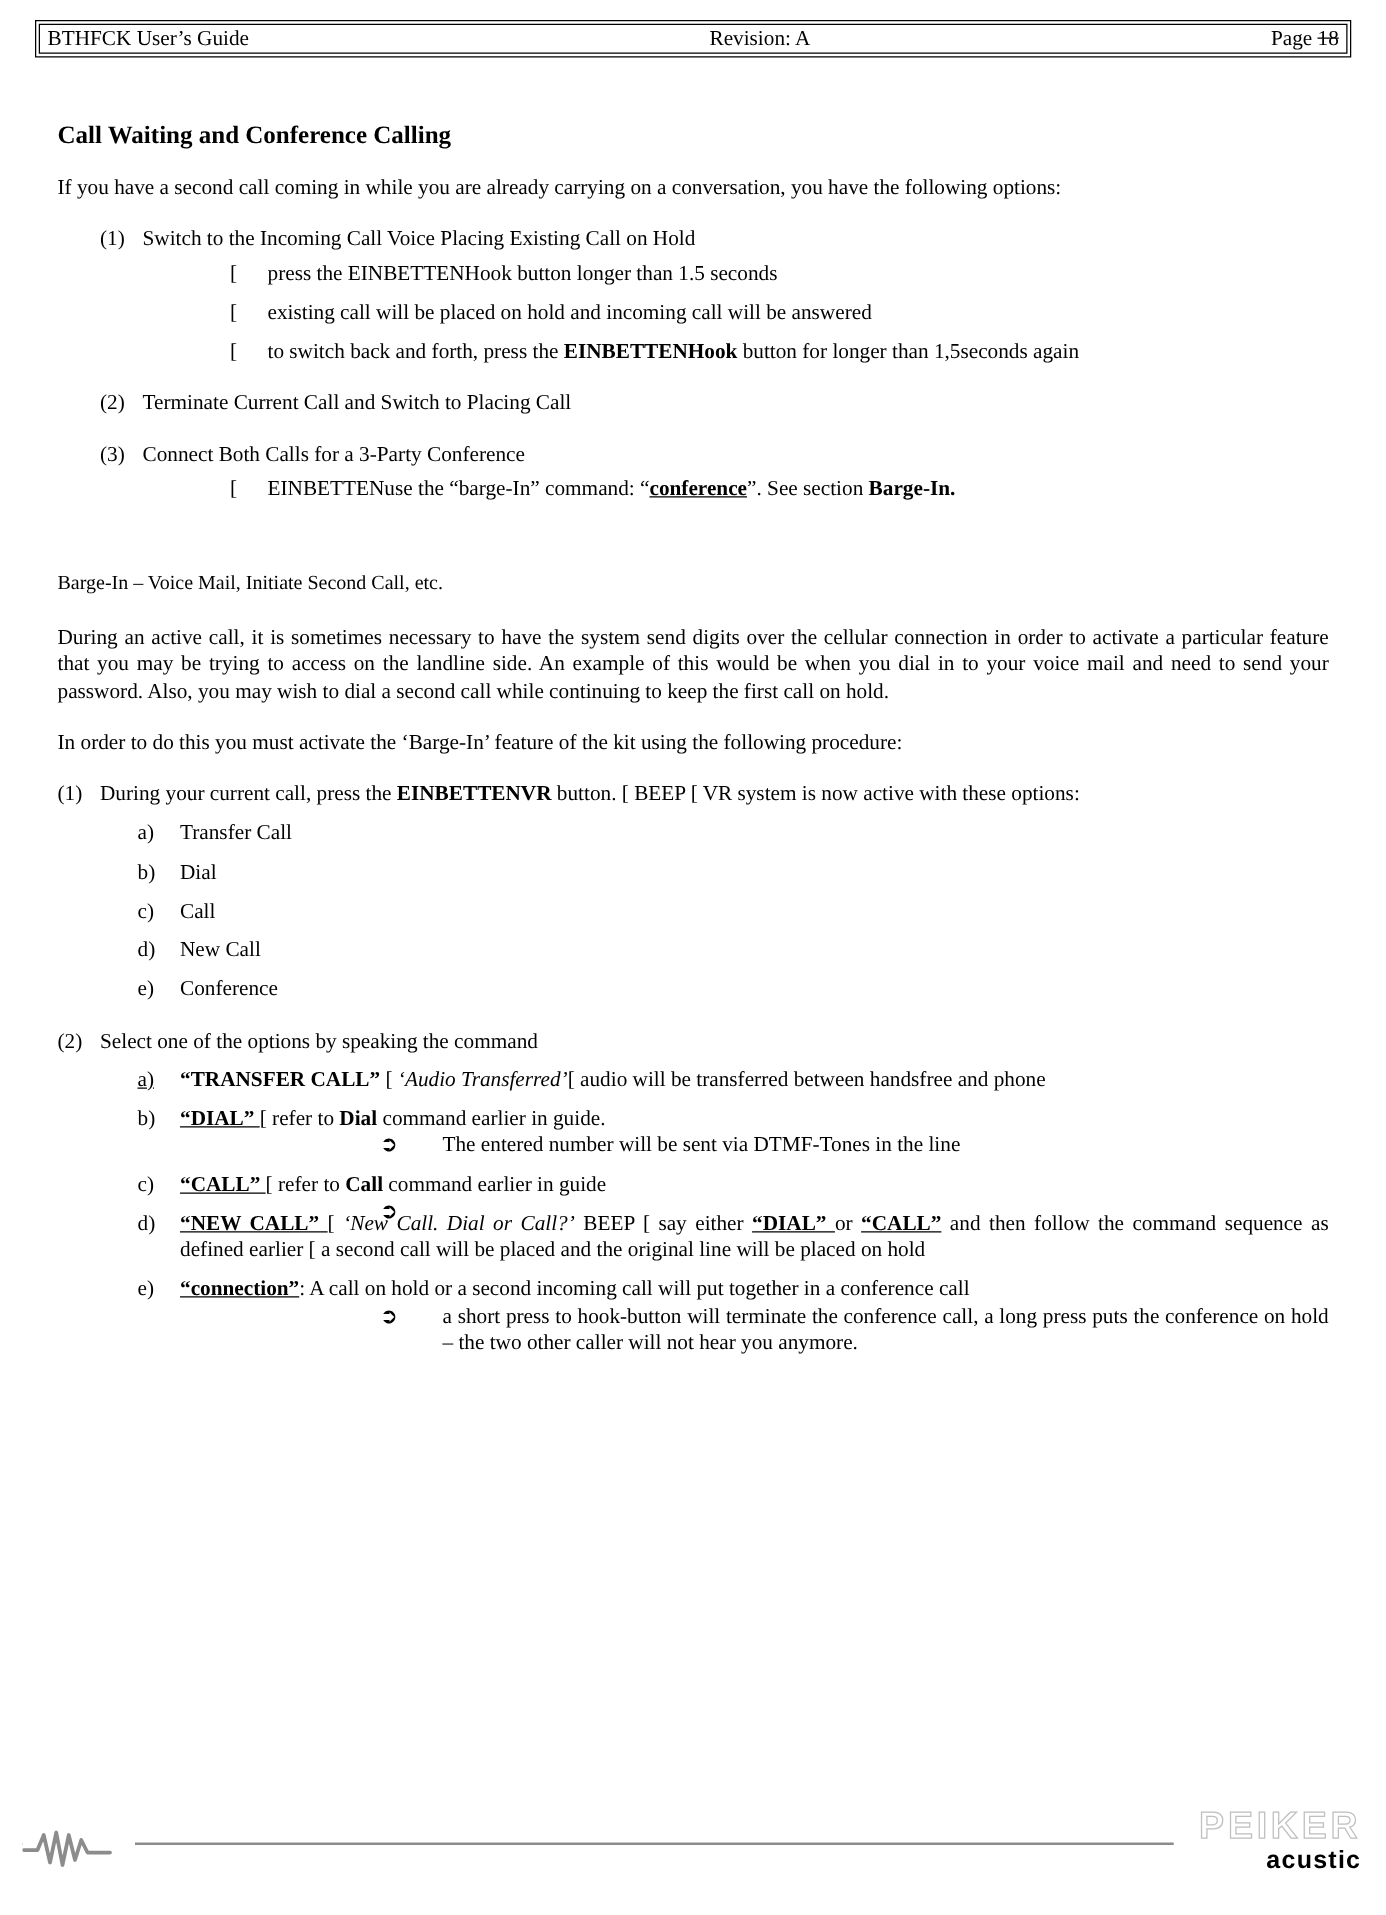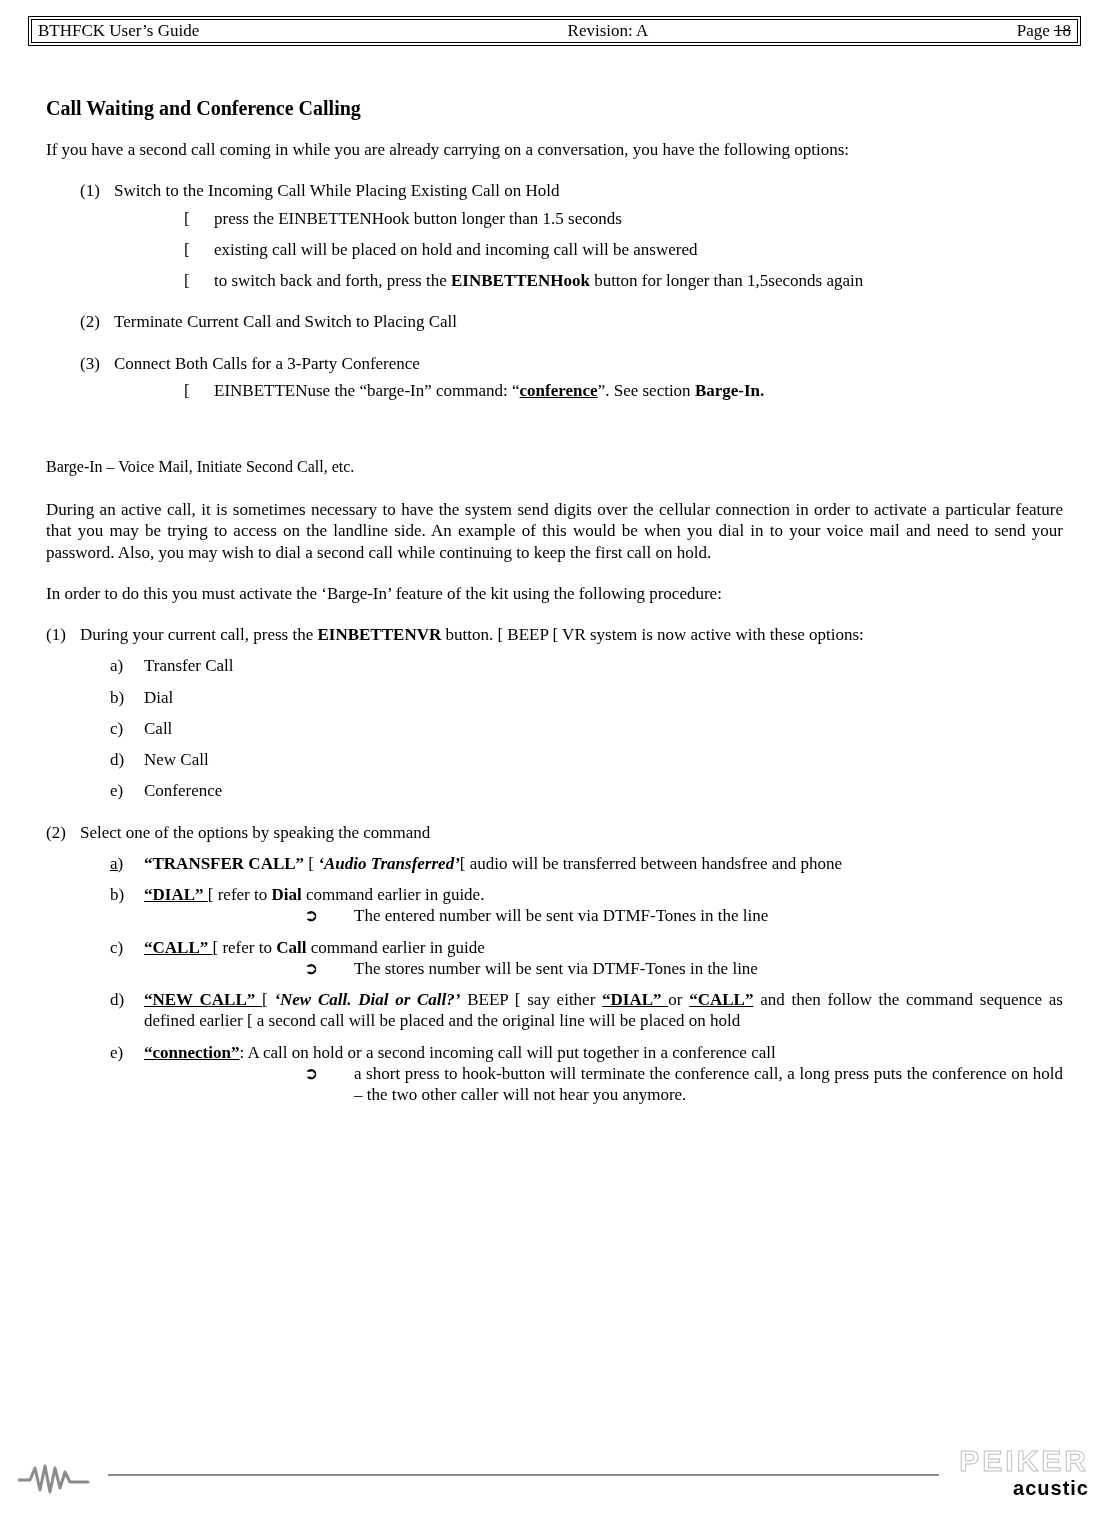--- a/index.html
+++ b/index.html
@@ -145,7 +145,7 @@
     <ol class="paren-list">
       <li>
         <span class="num">(1)</span>
-        <span>Switch to the Incoming Call While Placing Existing Call on Hold</span>
+        <span>Switch to the Incoming Call Voice Placing Existing Call on Hold</span>
         <ul class="bracket-list">
           <li><span>press the EINBETTENHook button longer than 1.5 seconds</span></li>
           <li><span>existing call will be placed on hold and incoming call will be answered</span></li>

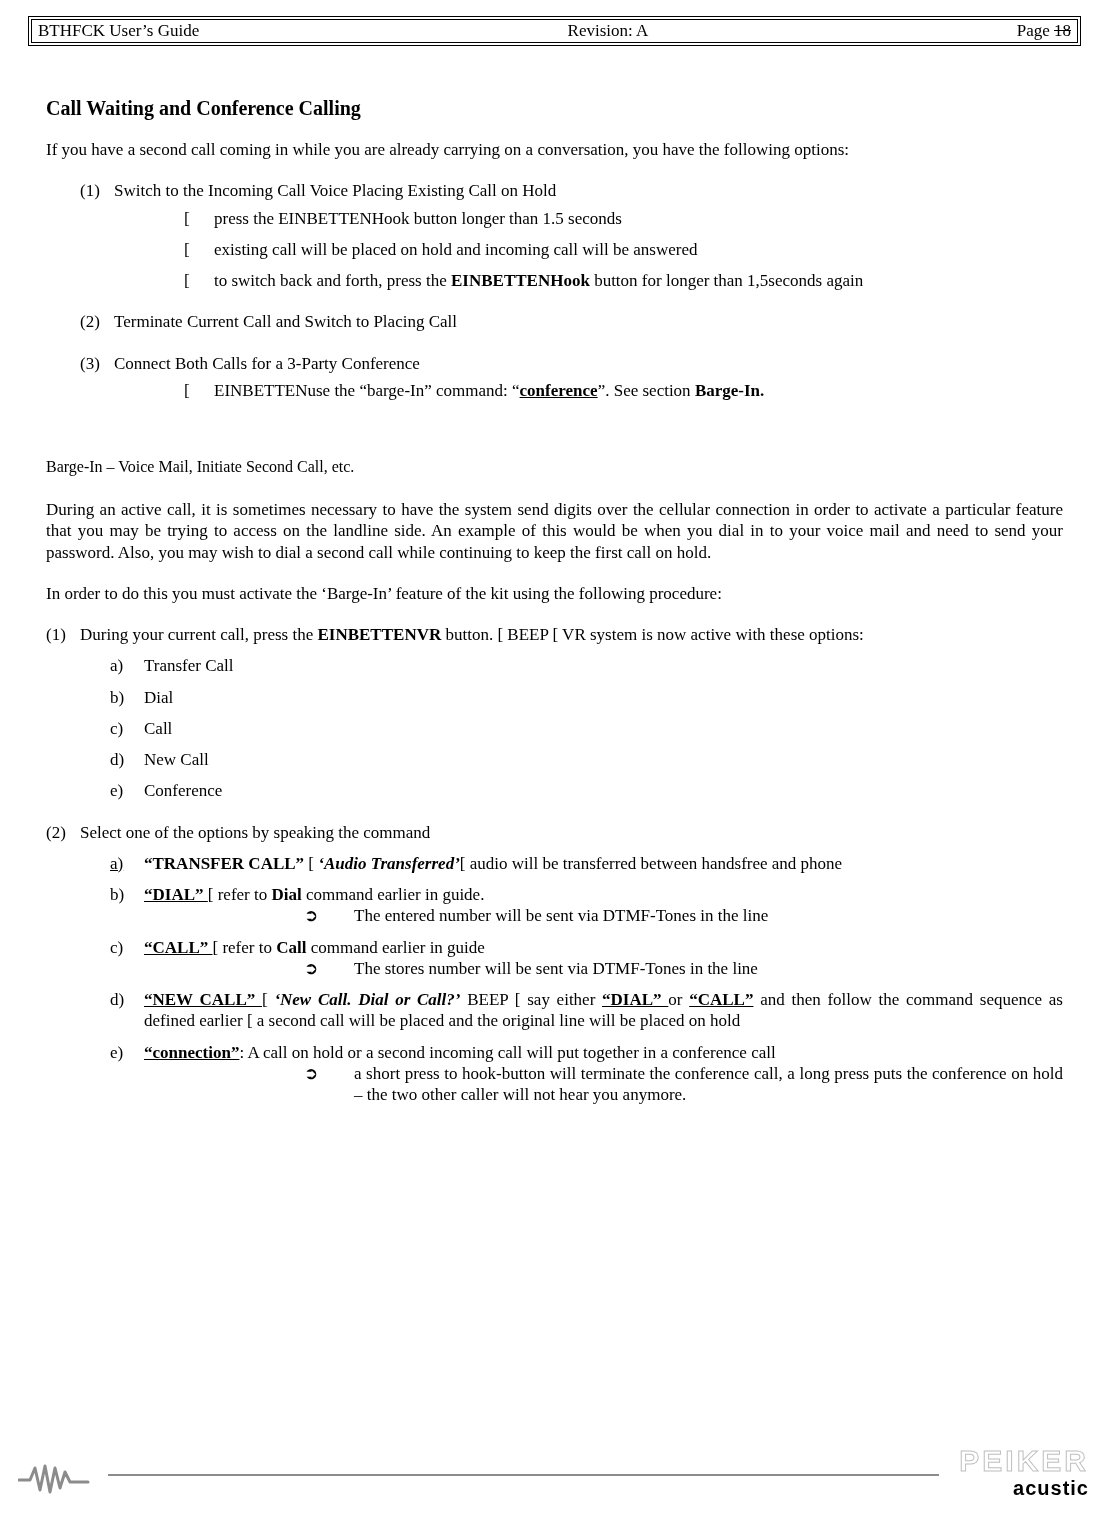--- a/index.html
+++ b/index.html
@@ -75,7 +75,7 @@
 
   .b { font-weight: bold; }
   .u { text-decoration: underline; }
-  .i { font-style: italic; font-weight: bold; }
+  .i { font-style: italic; }
 
   
   .footer {

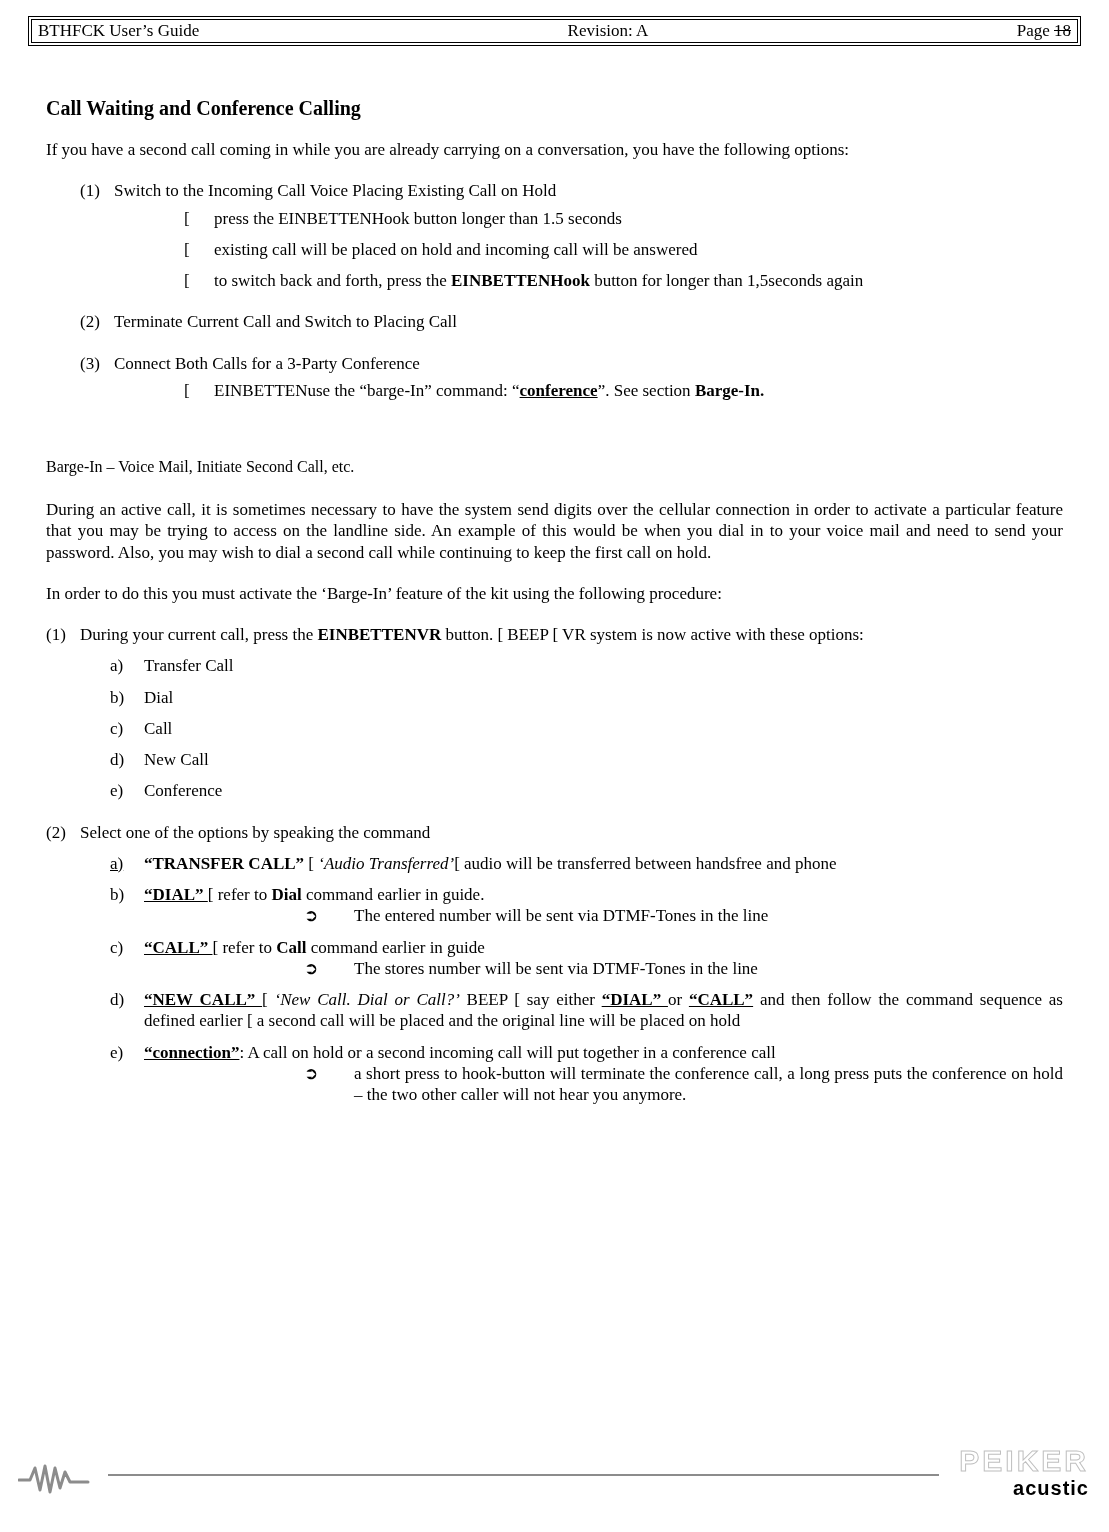--- a/index.html
+++ b/index.html
@@ -208,7 +208,6 @@
             <span class="b u">“CALL” </span><span>[ refer to </span><span class="b">Call</span><span> command earlier in guide</span>
             <div class="sub-note">
               <span class="arrow">➲</span>
-              <span>The stores number will be sent via DTMF-Tones in the line</span>
             </div>
           </li>
 

